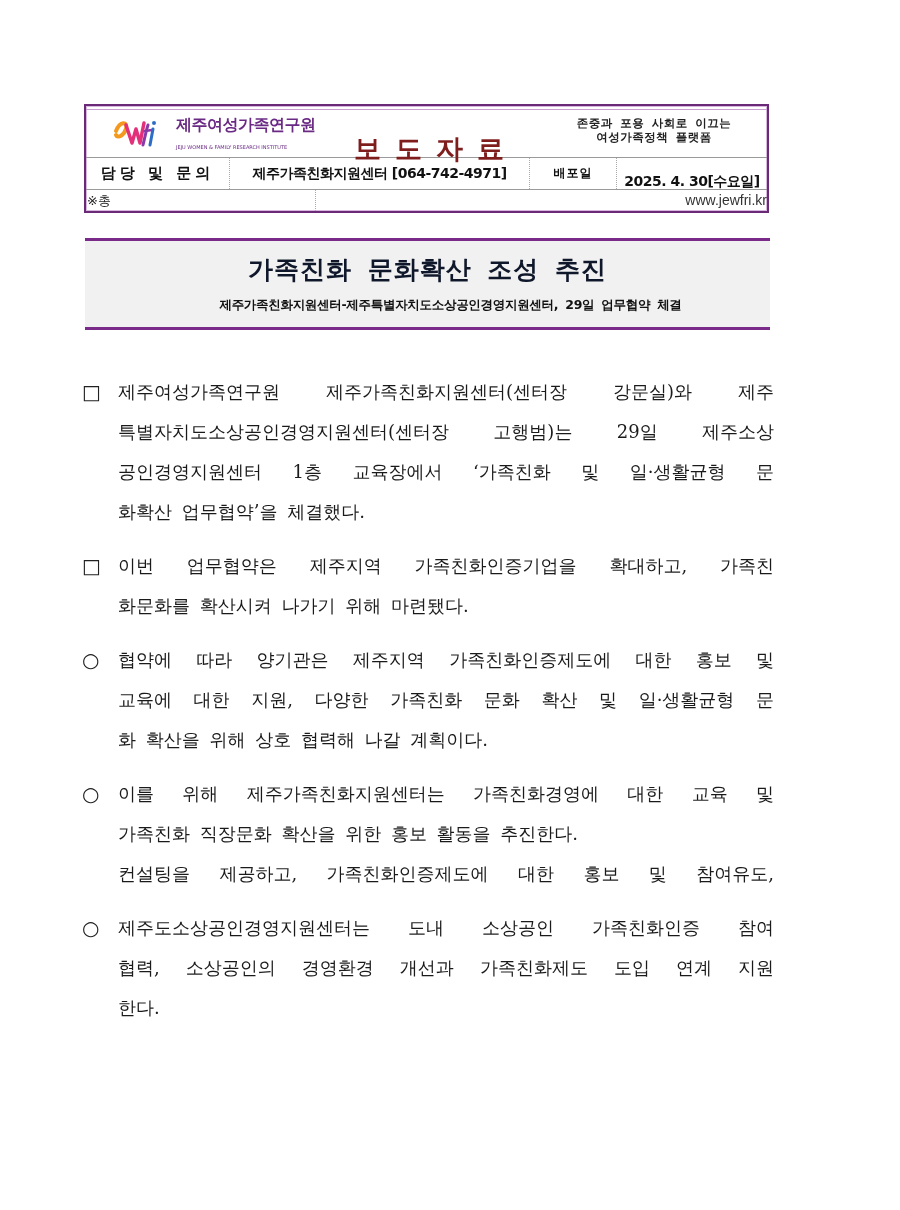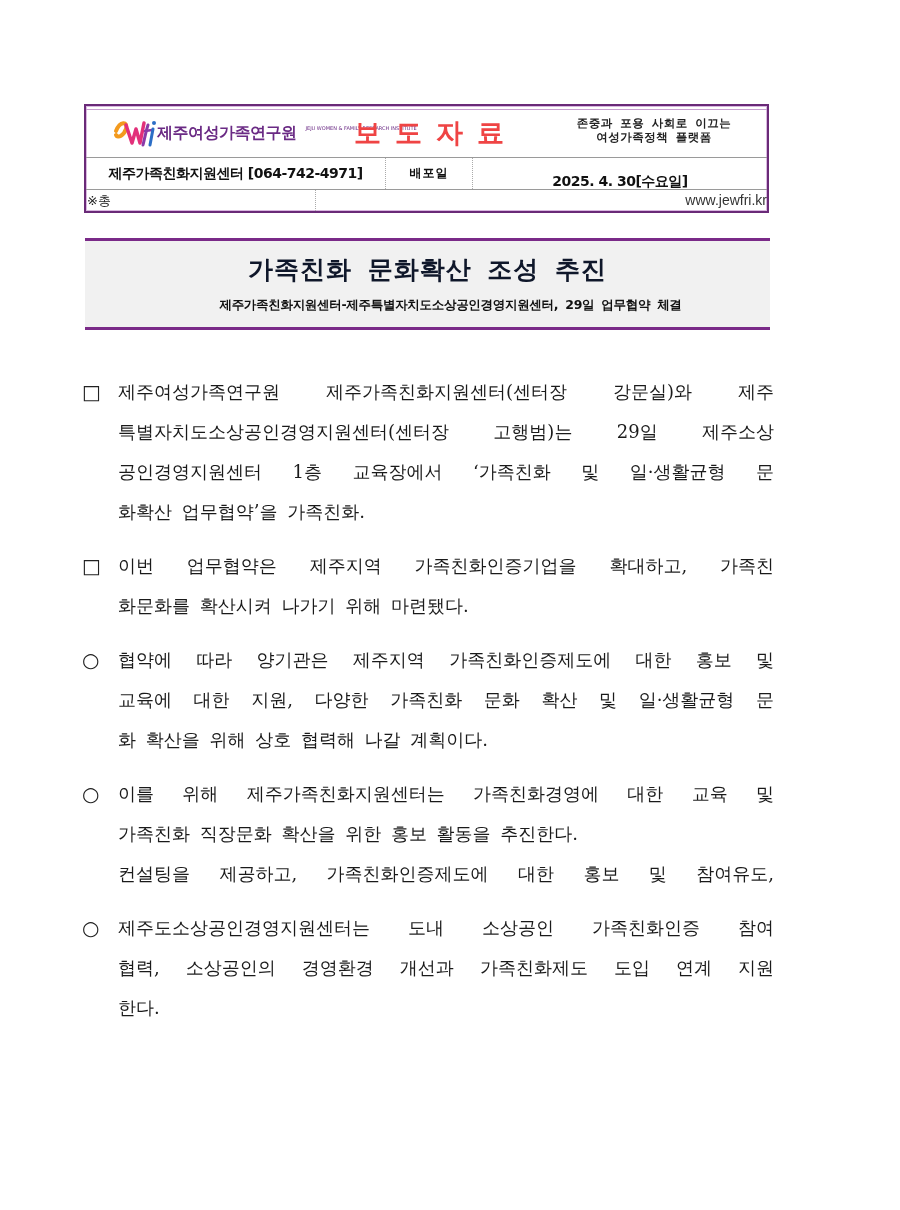--- a/index.html
+++ b/index.html
@@ -56,8 +56,8 @@
     }
     .logo-text-wrap {
       display: flex;
-      flex-direction: row;
-      margin-left: 1px;
+      flex-direction: column;
+      margin-left: 20px;
       gap: 9px;
     }
     .logo-name {

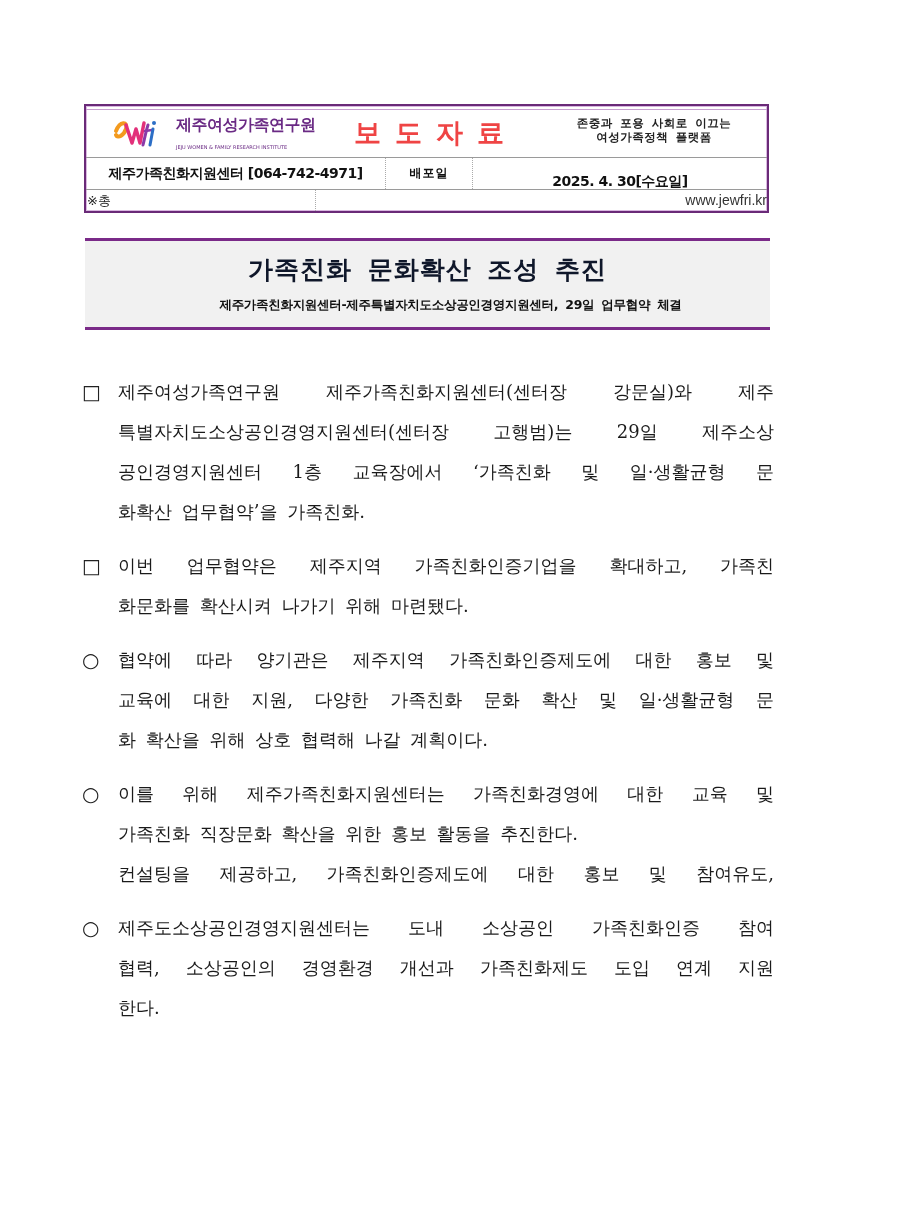--- a/index.html
+++ b/index.html
@@ -78,12 +78,12 @@
     .doc-type {
       position: absolute;
       left: 268px;
-      top: 10px;
+      top: 26px;
       font-family: "DejaVu Sans", sans-serif;
       font-weight: bold;
       font-size: 27px;
       letter-spacing: 14px;
-      color: #ef4444;
+      color: #7f1d1d;
       line-height: 34px;
     }
     .slogan {

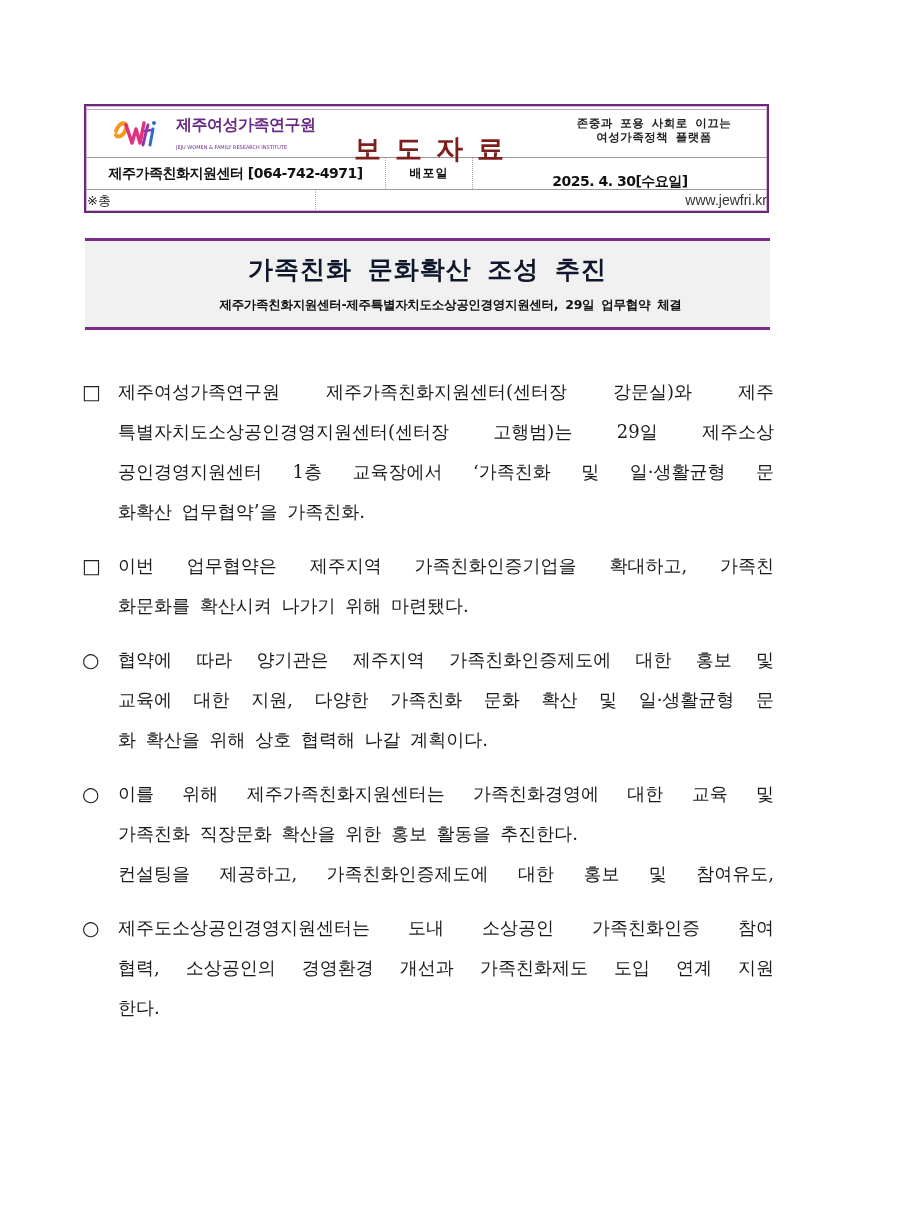--- a/index.html
+++ b/index.html
@@ -277,6 +277,7 @@
   </div>
 
   <div class="header-mid">
+    <div class="cell c1">담당 및 문의</div>
     <div class="cell c2">제주가족친화지원센터 [064-742-4971]</div>
     <div class="cell c3">배포일</div>
     <div class="cell c4">2025. 4. 30[수요일]</div>

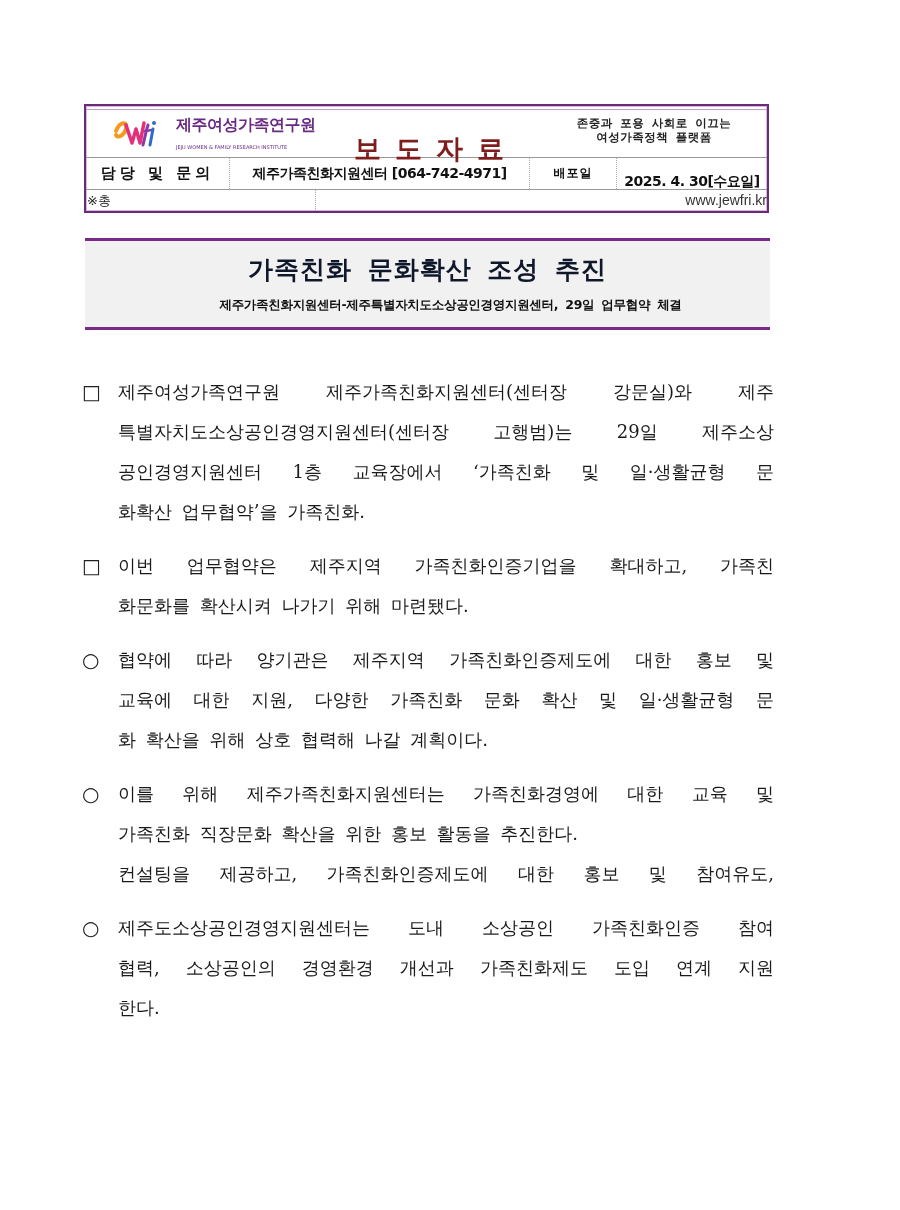--- a/index.html
+++ b/index.html
@@ -301,7 +301,7 @@
     <span class="line">제주여성가족연구원 제주가족친화지원센터(센터장 강문실)와 제주</span>
     <span class="line">특별자치도소상공인경영지원센터(센터장 고행범)는 29일 제주소상</span>
     <span class="line">공인경영지원센터 1층 교육장에서 ‘가족친화 및 일·생활균형 문</span>
-    <span class="line last">화확산 업무협약’을 가족친화.</span>
+    <span class="line last">화확산 업무협약’을 체결했다.</span>
   </div>
 
   <div class="para" style="margin-top:14px;">

